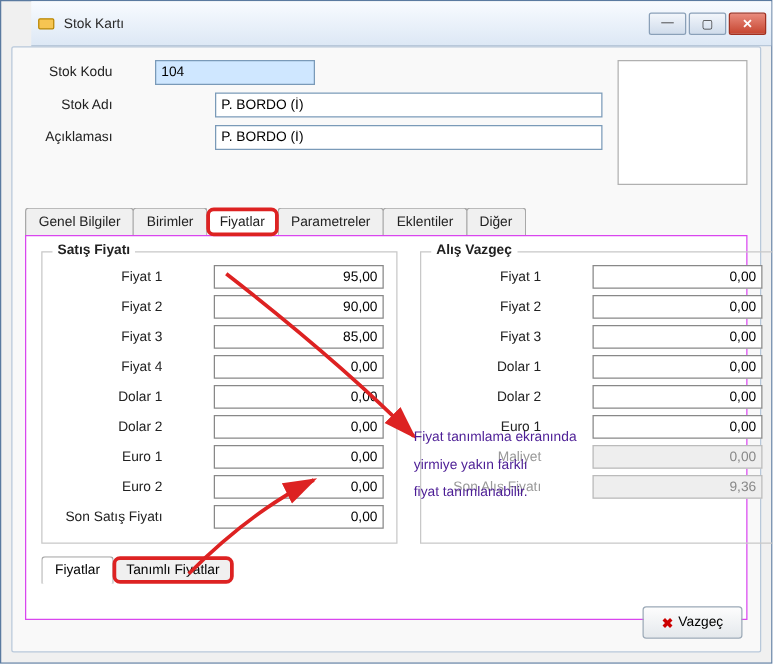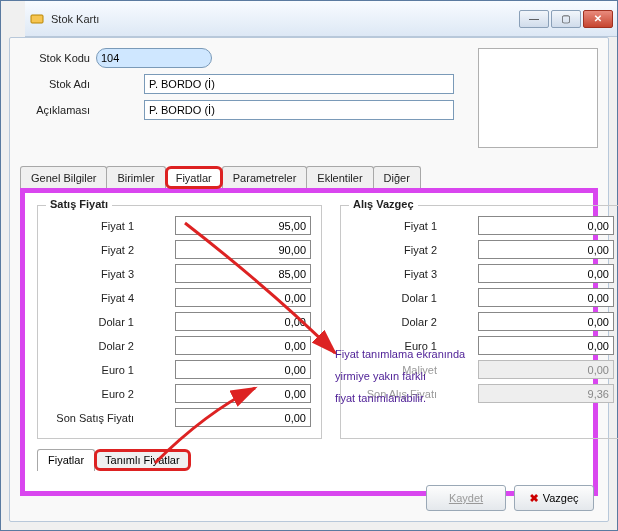--- a/index.html
+++ b/index.html
@@ -16,7 +16,7 @@
   .toprow { display: flex; gap: 12px; }
   .topleft { flex: 1; }
   .topright { width: 120px; height: 100px; border: 1px solid #b0b0b0; background: #fff; }
-  .field { display: flex; align-items: center; margin-bottom: 6px; }
+  .field { display: flex; align-items: center; margin-bottom: 6px; gap: 28px; }
   .field label { width: 70px; text-align: right; margin-right: 6px; color: #222; }
   .field input { height: 20px; border: 1px solid #7a9ab8; padding: 0 4px; background: #fff; }
   .field input.code { width: 116px; background: #cfe7ff; border-radius: 10px; }

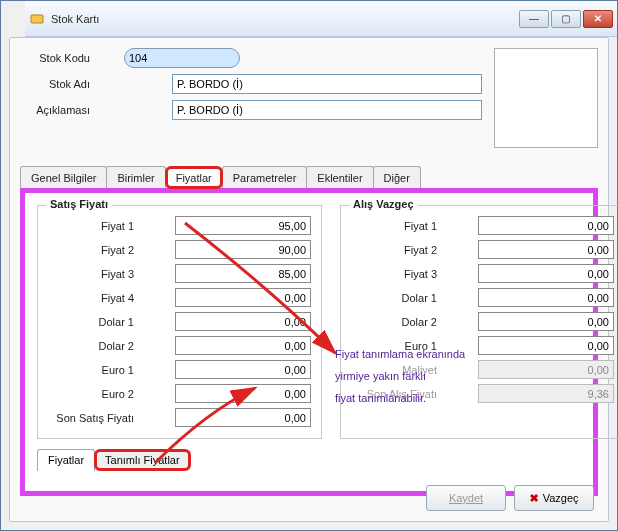--- a/index.html
+++ b/index.html
@@ -19,7 +19,7 @@
   .field { display: flex; align-items: center; margin-bottom: 6px; gap: 28px; }
   .field label { width: 70px; text-align: right; margin-right: 6px; color: #222; }
   .field input { height: 20px; border: 1px solid #7a9ab8; padding: 0 4px; background: #fff; }
-  .field input.code { width: 116px; background: #cfe7ff; border-radius: 10px; }
+  .field input.code { width: 128px; background: #cfe7ff; }
   .field input.wide { width: 310px; margin-left: 48px; }
   .tabstrip { display: flex; margin-top: 18px; position: relative; }
   .tab { padding: 5px 10px 4px; border: 1px solid #a8a8a8; border-bottom: none; background: #f0f0f0; color: #222; position: relative; margin-right: -1px; border-radius: 3px 3px 0 0; }

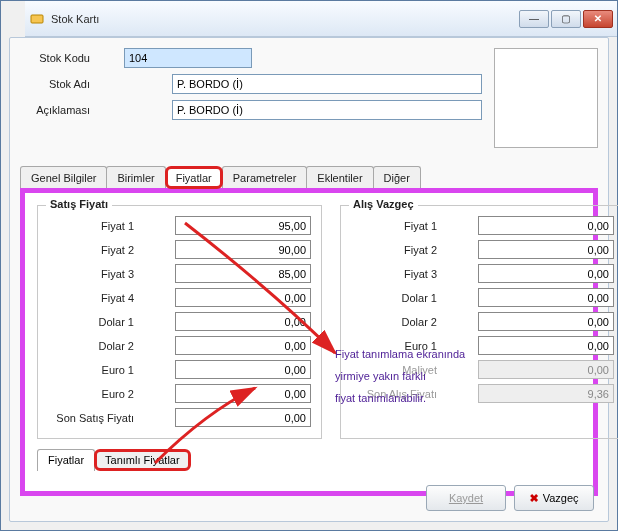--- a/index.html
+++ b/index.html
@@ -25,7 +25,7 @@
   .tab { padding: 5px 10px 4px; border: 1px solid #a8a8a8; border-bottom: none; background: #f0f0f0; color: #222; position: relative; margin-right: -1px; border-radius: 3px 3px 0 0; }
   .tab.active { background: #fff; z-index: 2; }
   .tab.annot { border: 3px solid #d22; border-radius: 6px; padding: 3px 8px 2px; }
-  .tabbody { border: 5px solid #d946ef; background: #fff; padding: 12px; margin-top: -1px; height: 308px; position: relative; }
+  .tabbody { border: 1px solid #d946ef; background: #fff; padding: 12px; margin-top: -1px; height: 308px; position: relative; }
   .split { display: flex; gap: 18px; }
   .groupbox { flex: 1; border: 1px solid #c8c8c8; padding: 10px 10px 6px; position: relative; }
   .groupbox .legend { position: absolute; top: -8px; left: 8px; background: #fff; padding: 0 4px; font-weight: bold; color: #222; }

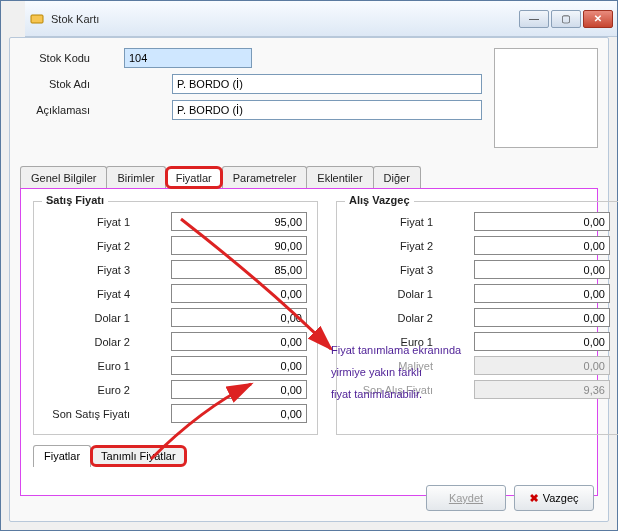--- a/index.html
+++ b/index.html
@@ -203,9 +203,6 @@
       </div>
 
       <div class="buttonbar">
-        <div class="btn disabled">
-          <span style="text-decoration:underline;">Kaydet</span>
-        </div>
         <div class="btn">
           <span style="color:#c00;font-weight:bold;">✖</span>
           <span>Vazgeç</span>

